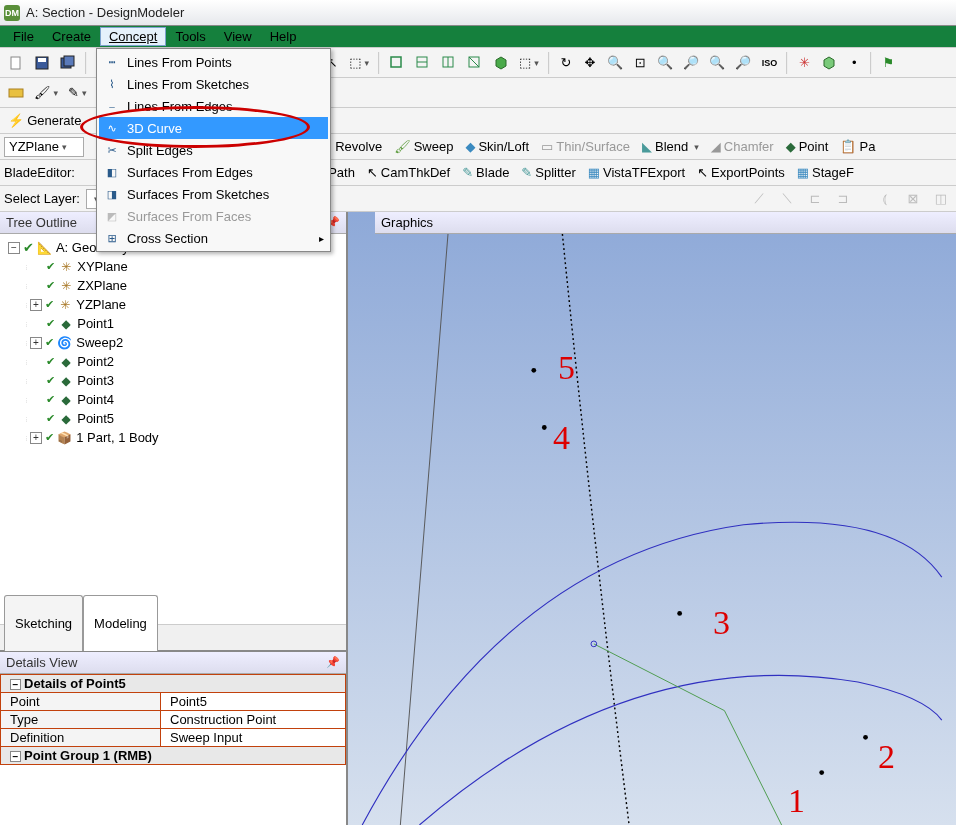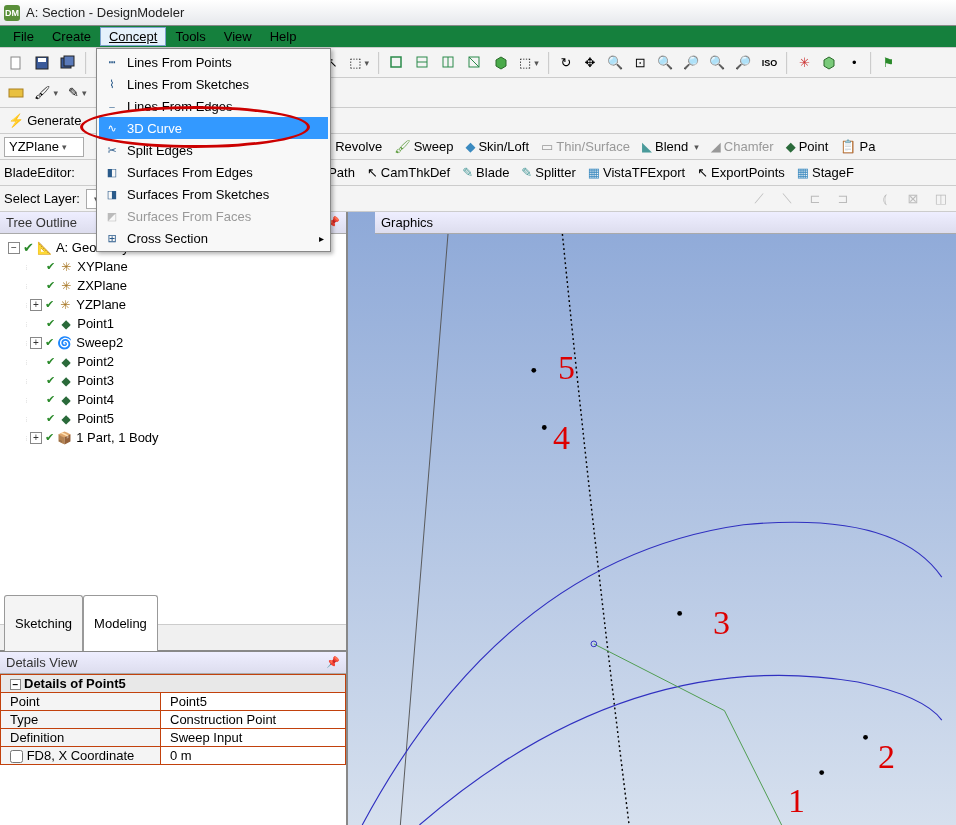--- a/index.html
+++ b/index.html
@@ -413,6 +413,9 @@
                 <td class="k">Definition</td>
                 <td>Sweep Input</td>
               </tr>
+          <tr class="g">
+                <td colspan="2"><span class="pm">−</span><span>Point Group 1  (RMB)</span></td>
+              </tr>
           <tr>
                 <td class="k"><input type="checkbox" style="vertical-align: middle;"> <span>FD8, X Coordinate</span></td>
                 <td>0 m</td>

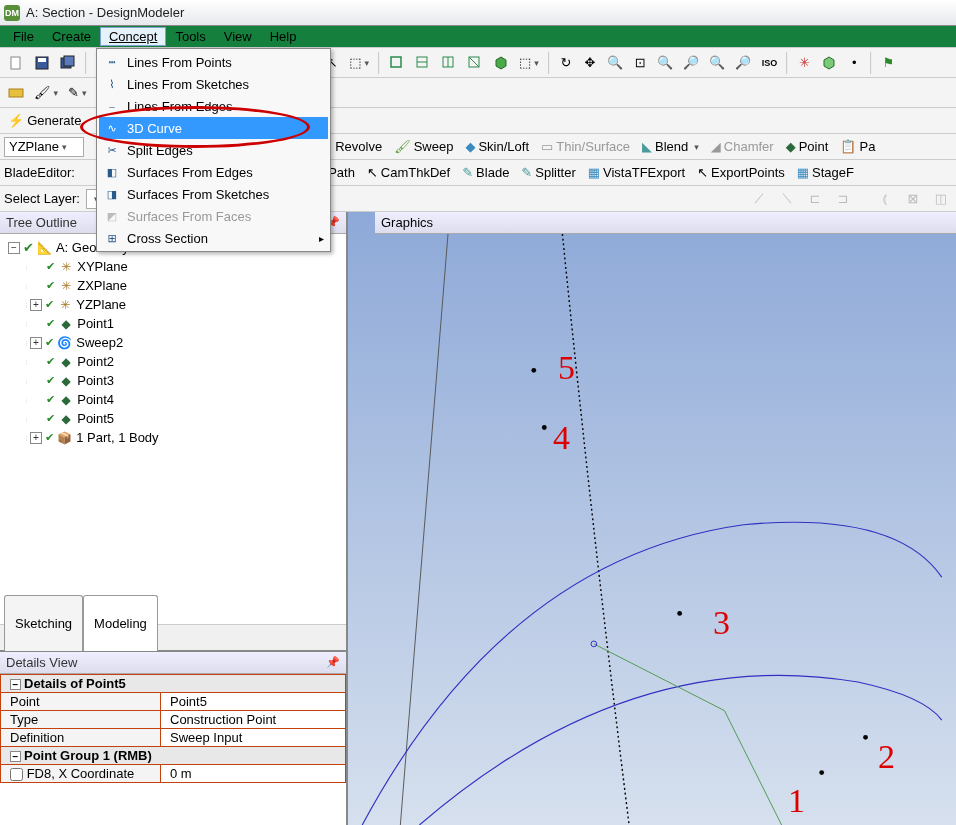--- a/index.html
+++ b/index.html
@@ -416,10 +416,6 @@
           <tr class="g">
                 <td colspan="2"><span class="pm">−</span><span>Point Group 1  (RMB)</span></td>
               </tr>
-          <tr>
-                <td class="k"><input type="checkbox" style="vertical-align: middle;"> <span>FD8, X Coordinate</span></td>
-                <td>0 m</td>
-              </tr>
         </tbody>
           </table>
       </div>

